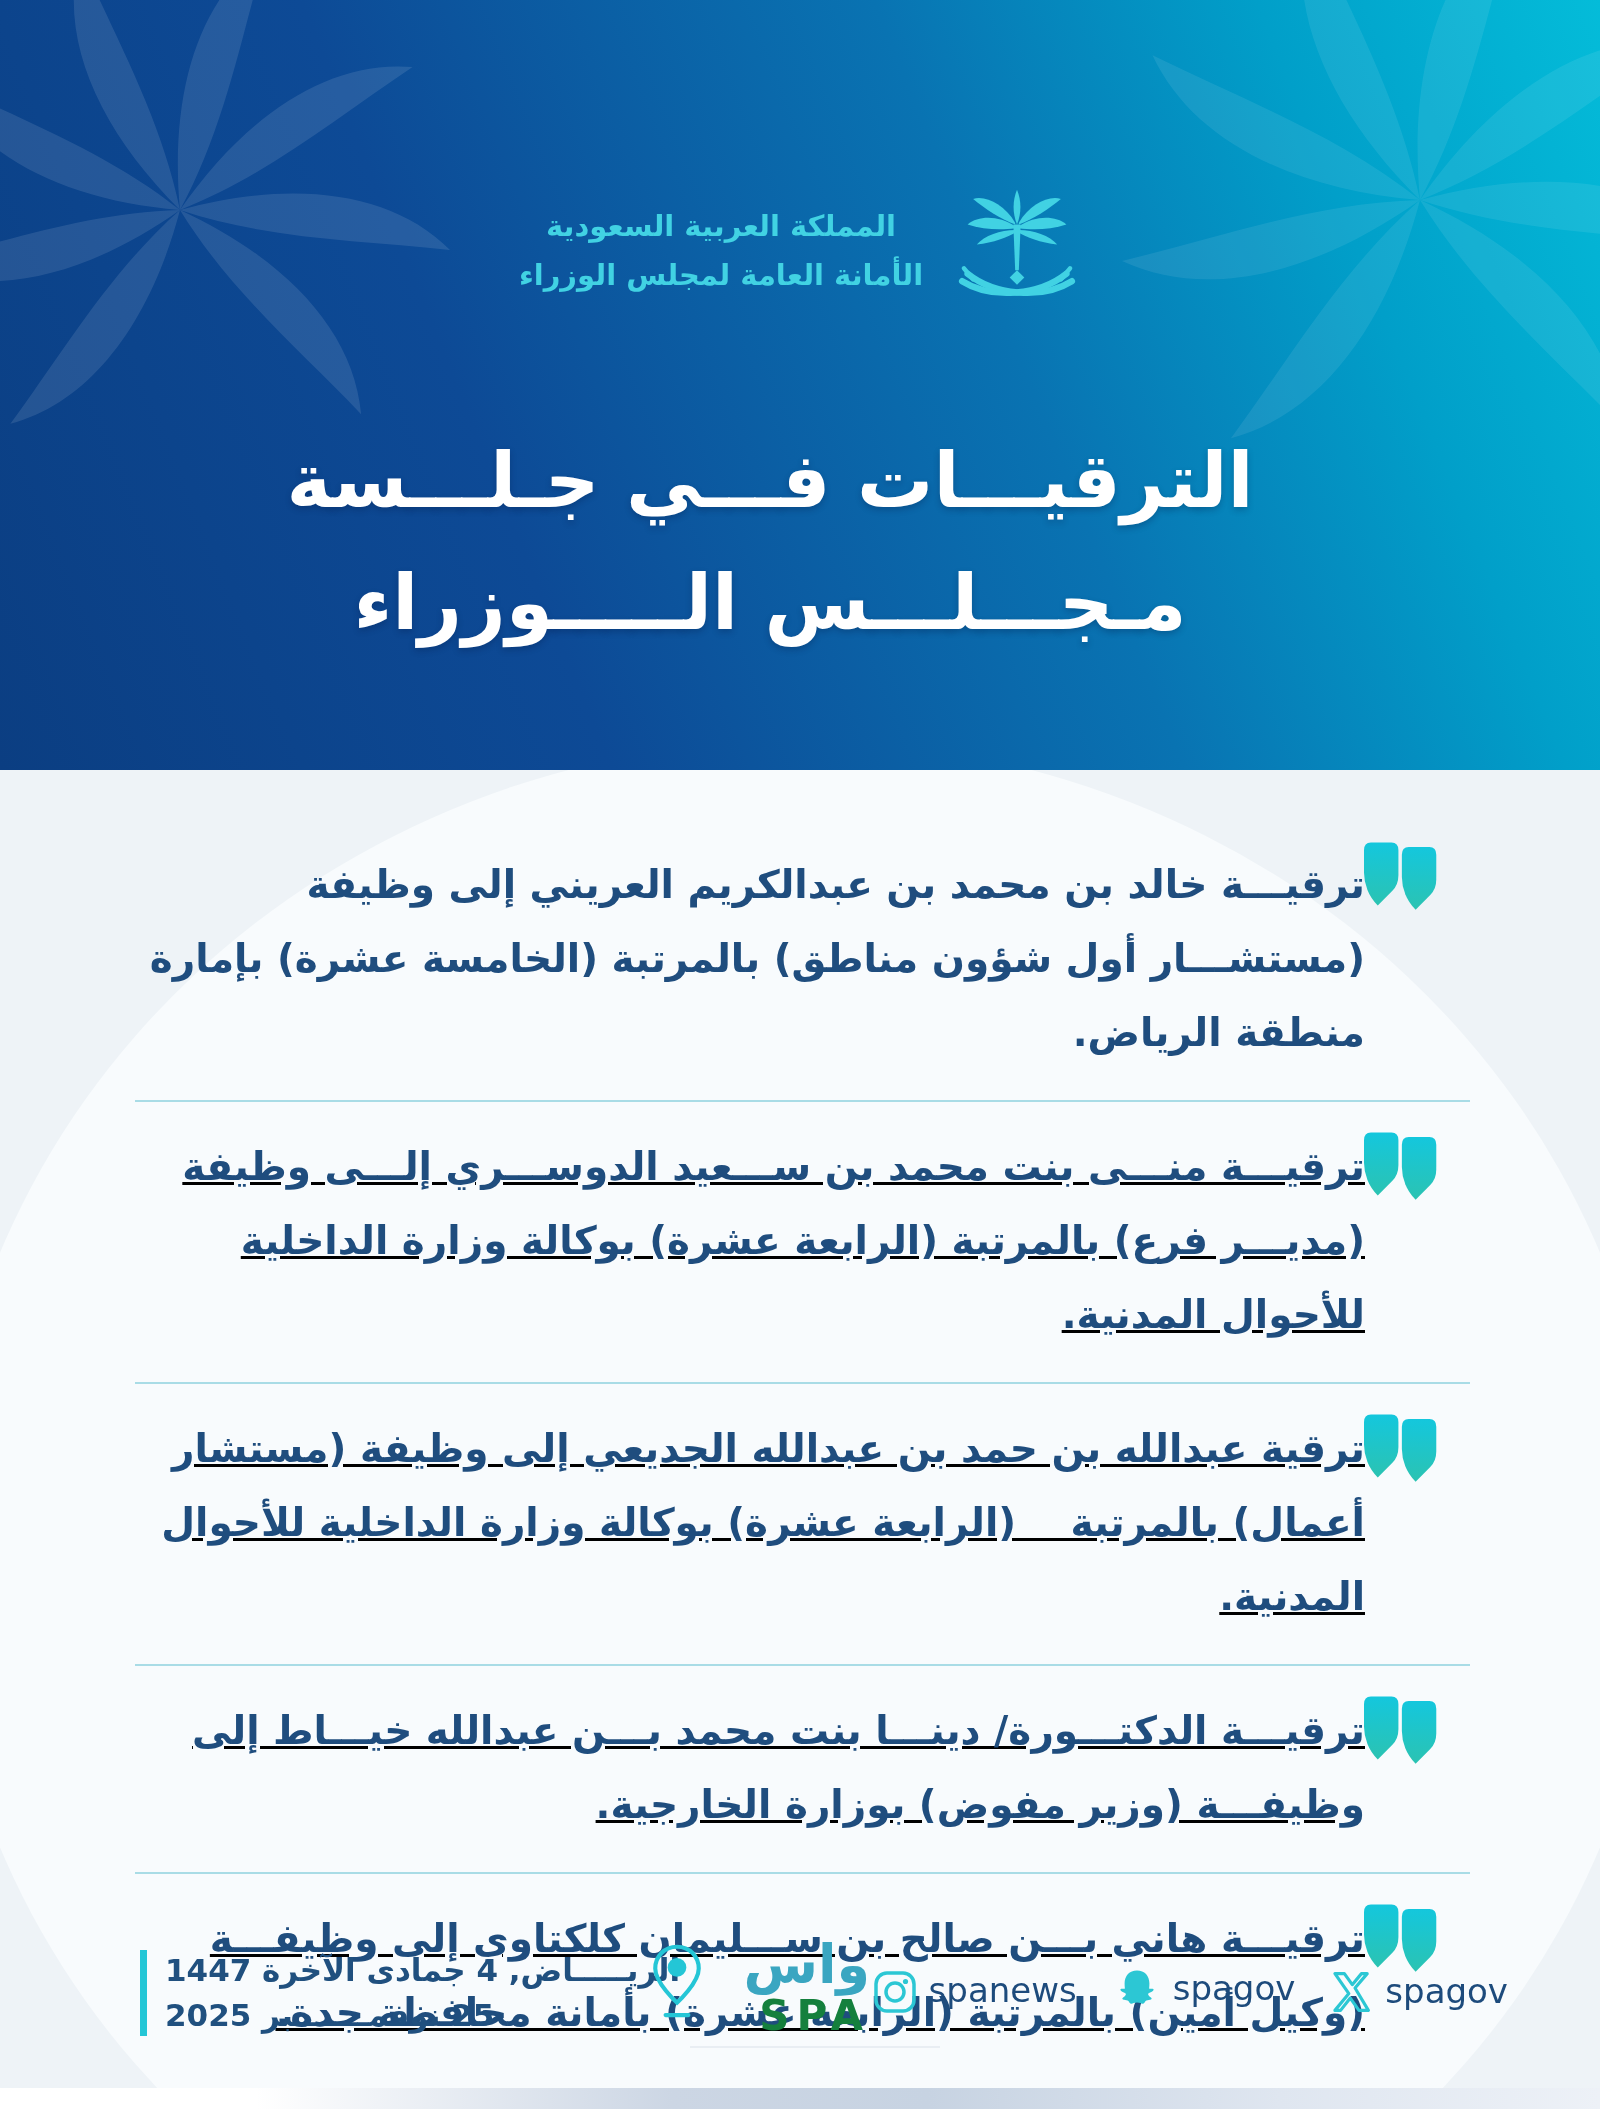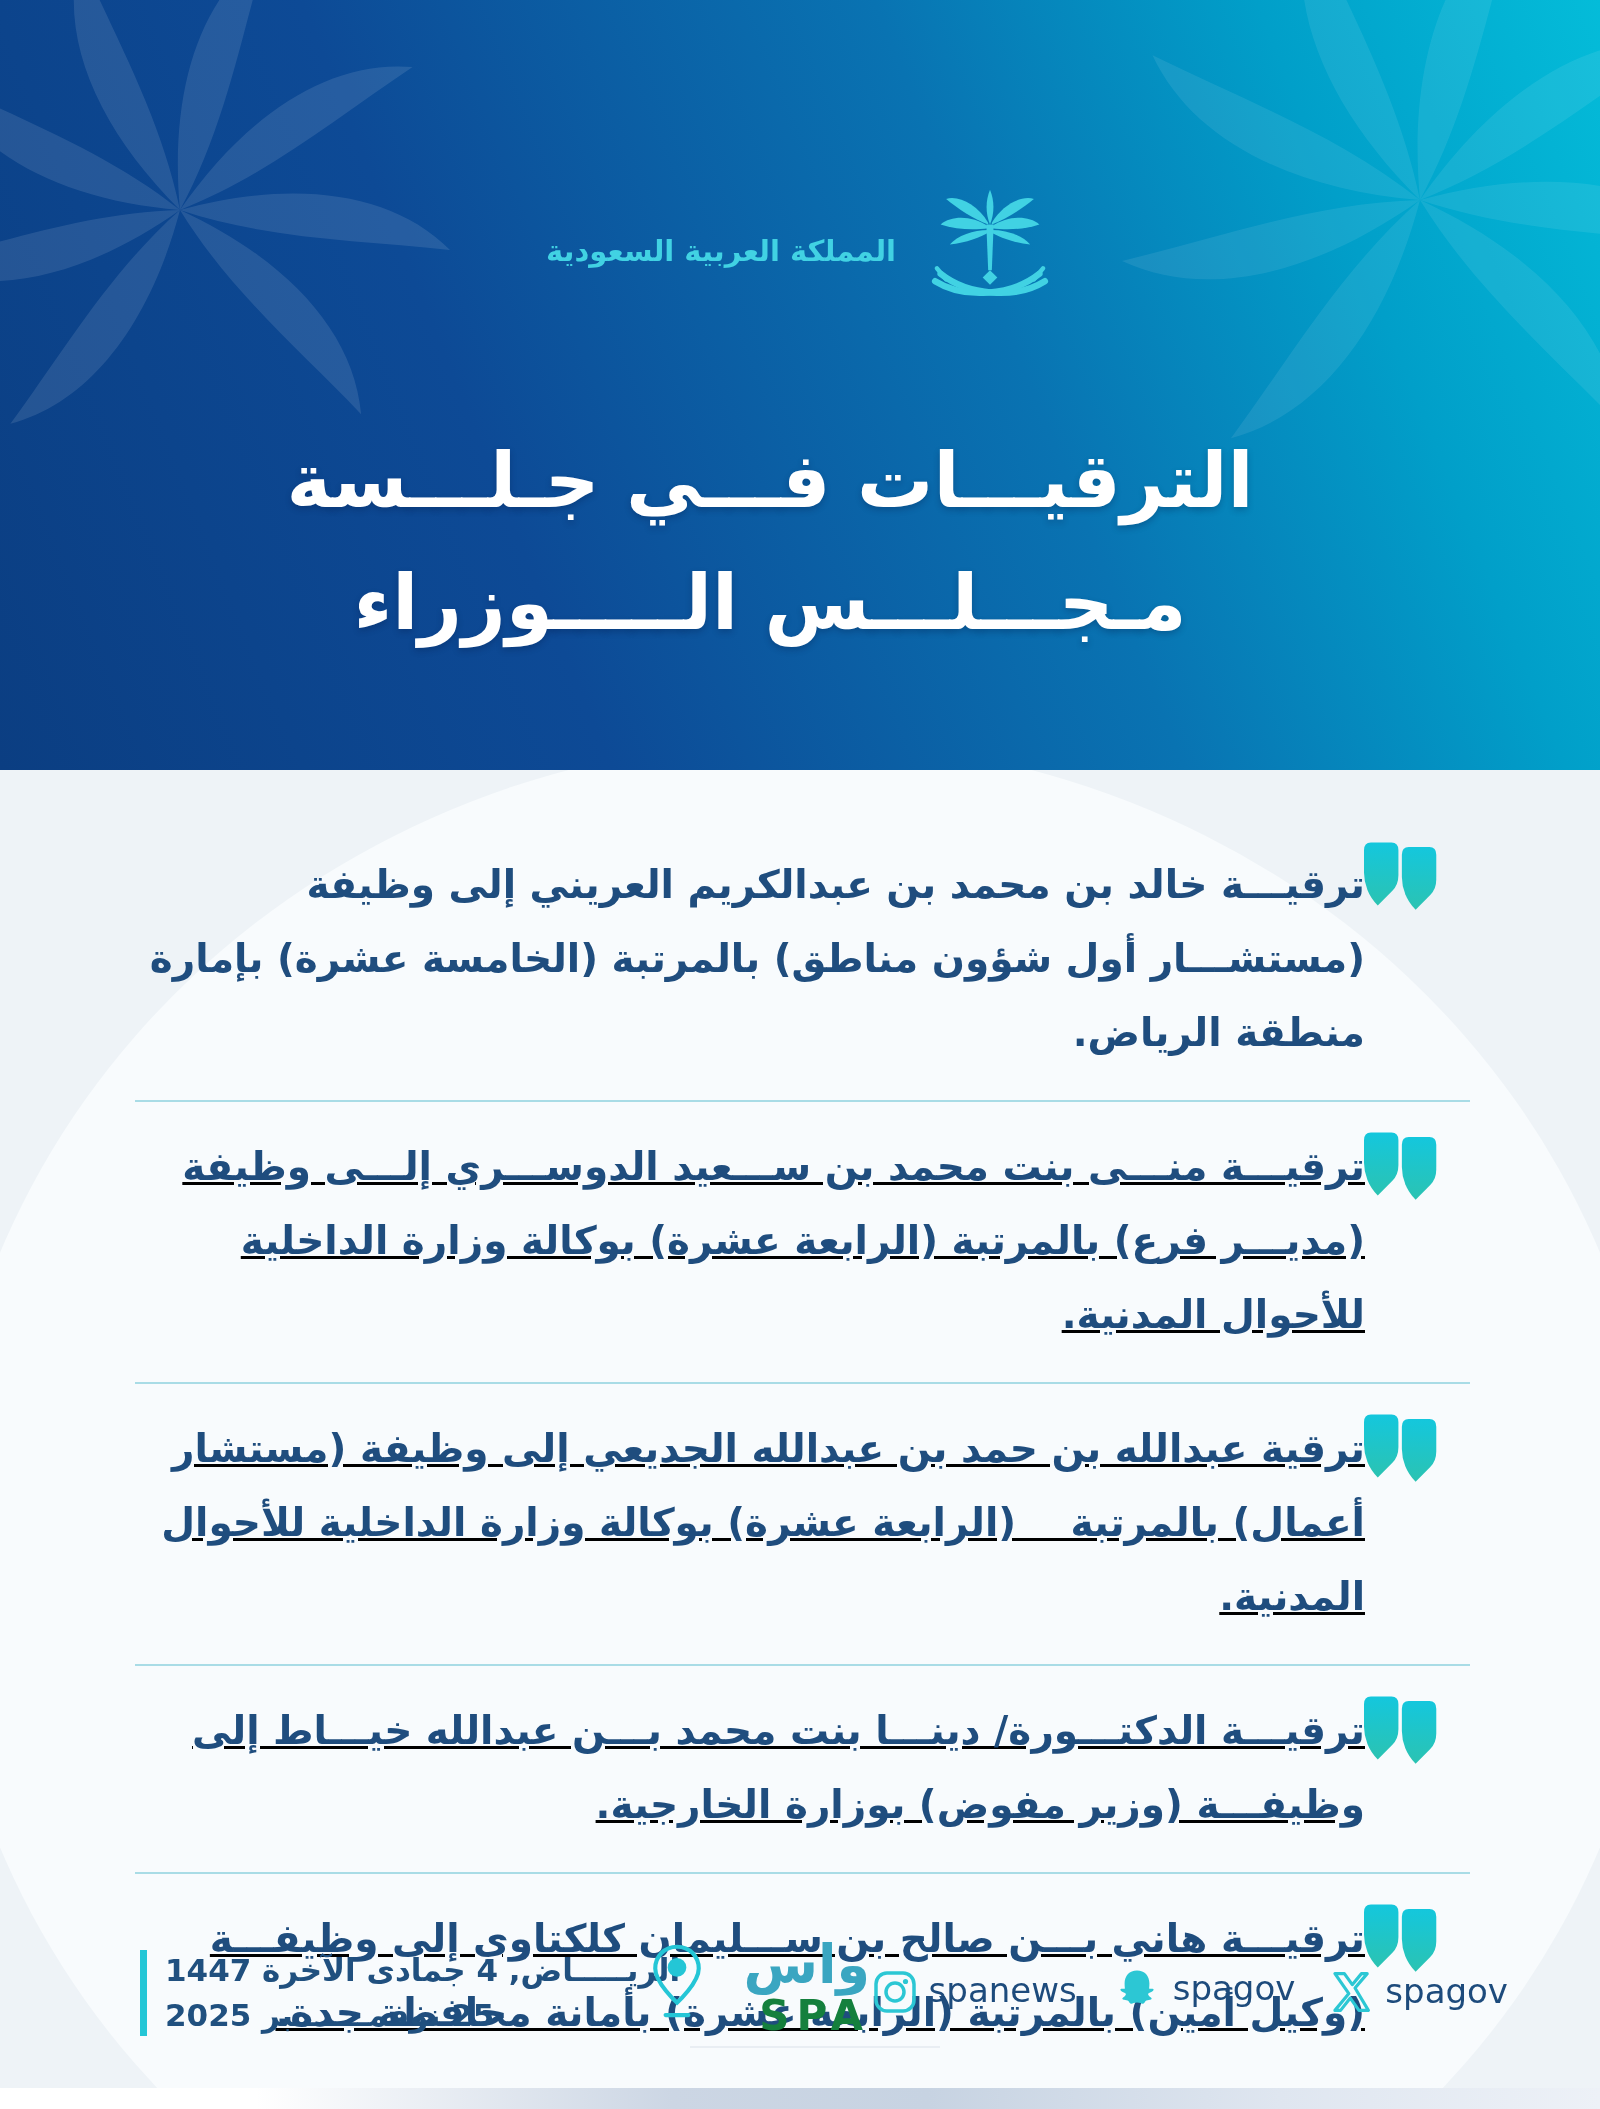--- a/index.html
+++ b/index.html
@@ -116,6 +116,7 @@
     <div class="org-row">
       <div class="org-text">
         <div>المملكة العربية السعودية</div>
+        <div>الأمانة العامة لمجلس الوزراء</div>
       </div>
       <svg width="128" height="150" viewBox="0 0 140 150">
         <g fill="#41d2e3">

